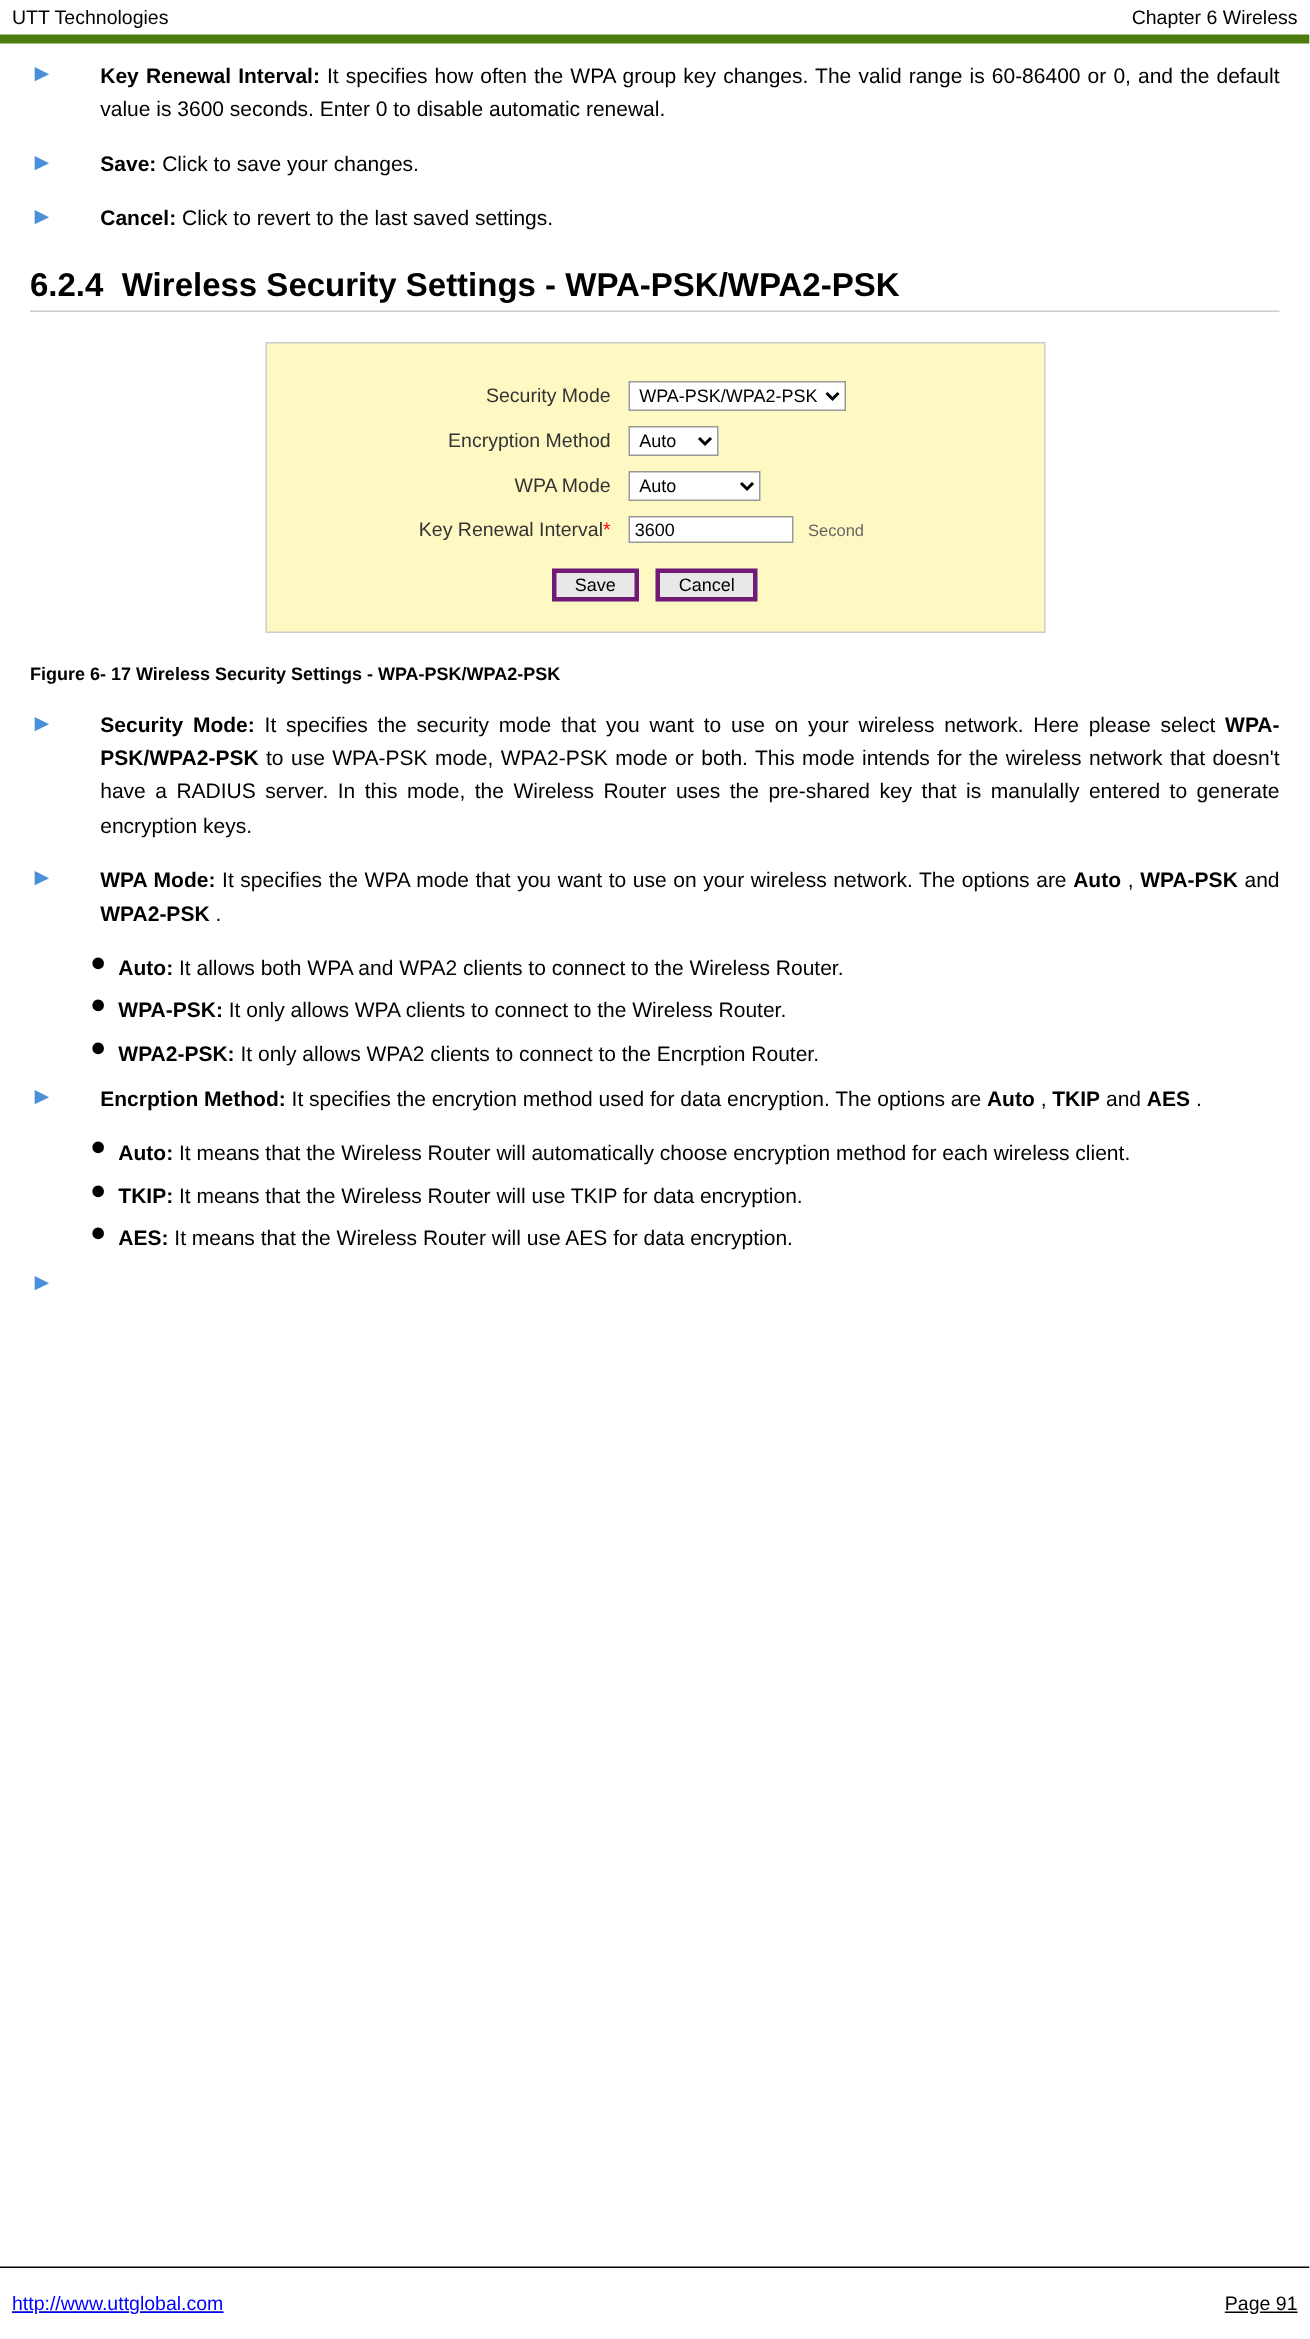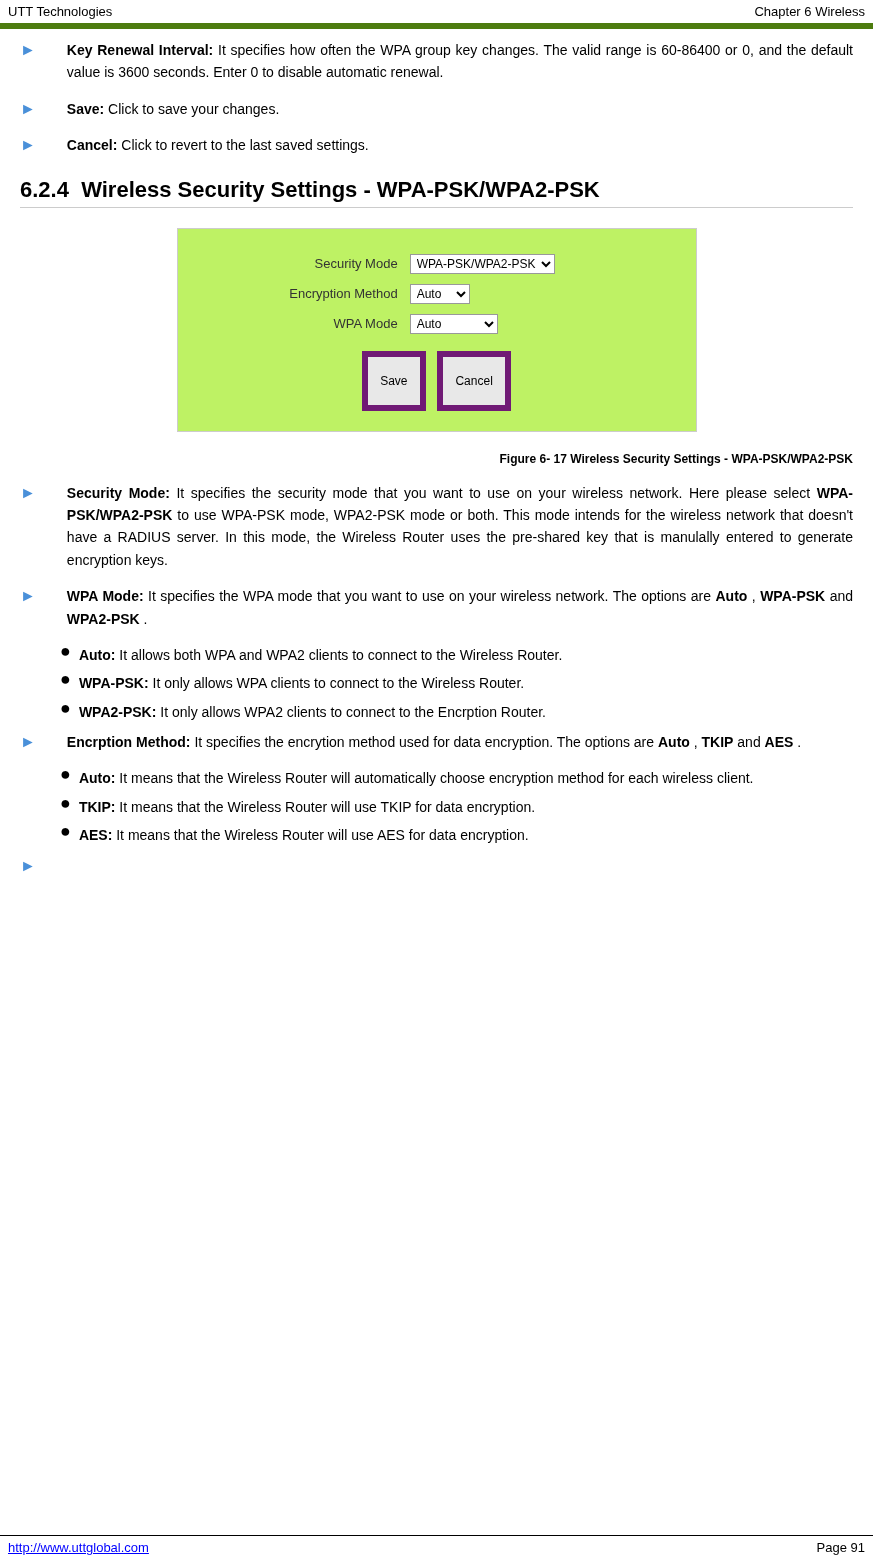--- a/index.html
+++ b/index.html
@@ -62,7 +62,7 @@
       margin: 20px auto;
       padding: 20px 10px;
       width: 520px;
-      background: #bef264;
+      background: #fef9c3;
     }
     .form-table {
       width: 100%;

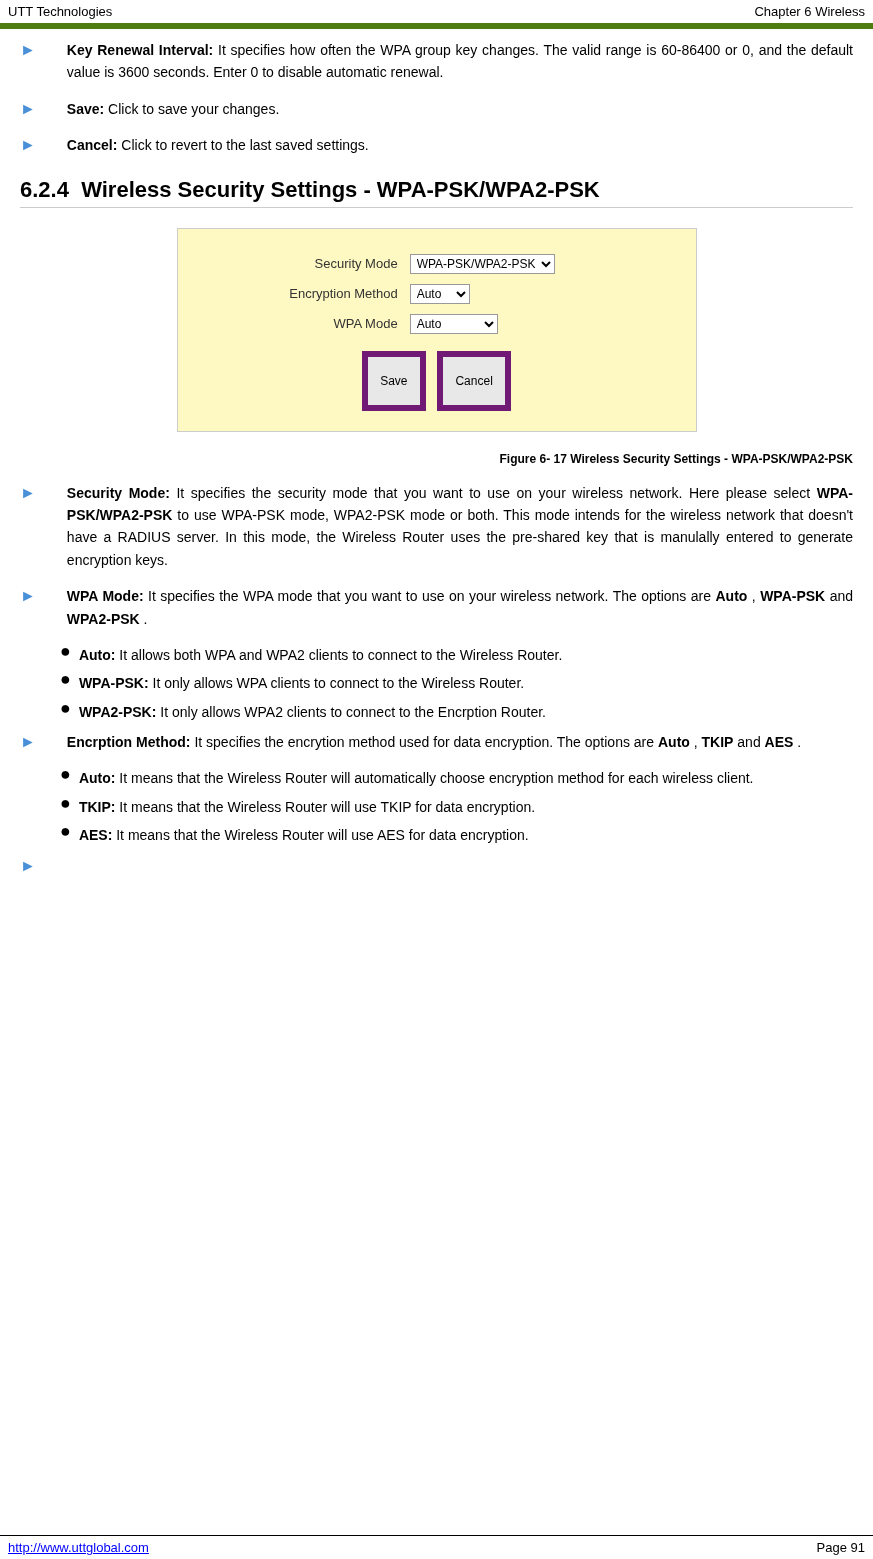--- a/index.html
+++ b/index.html
@@ -211,6 +211,13 @@
           </select>
         </td>
       </tr>
+      <tr>
+        <td class="form-label">Key Renewal Interval<span class="required">*</span></td>
+        <td class="form-input-cell">
+          <input type="text" class="form-number" value="3600" style="">
+          <span class="hint-text">Second</span>
+        </td>
+      </tr>
     </tbody>
       </table>
     <div class="btn-row">

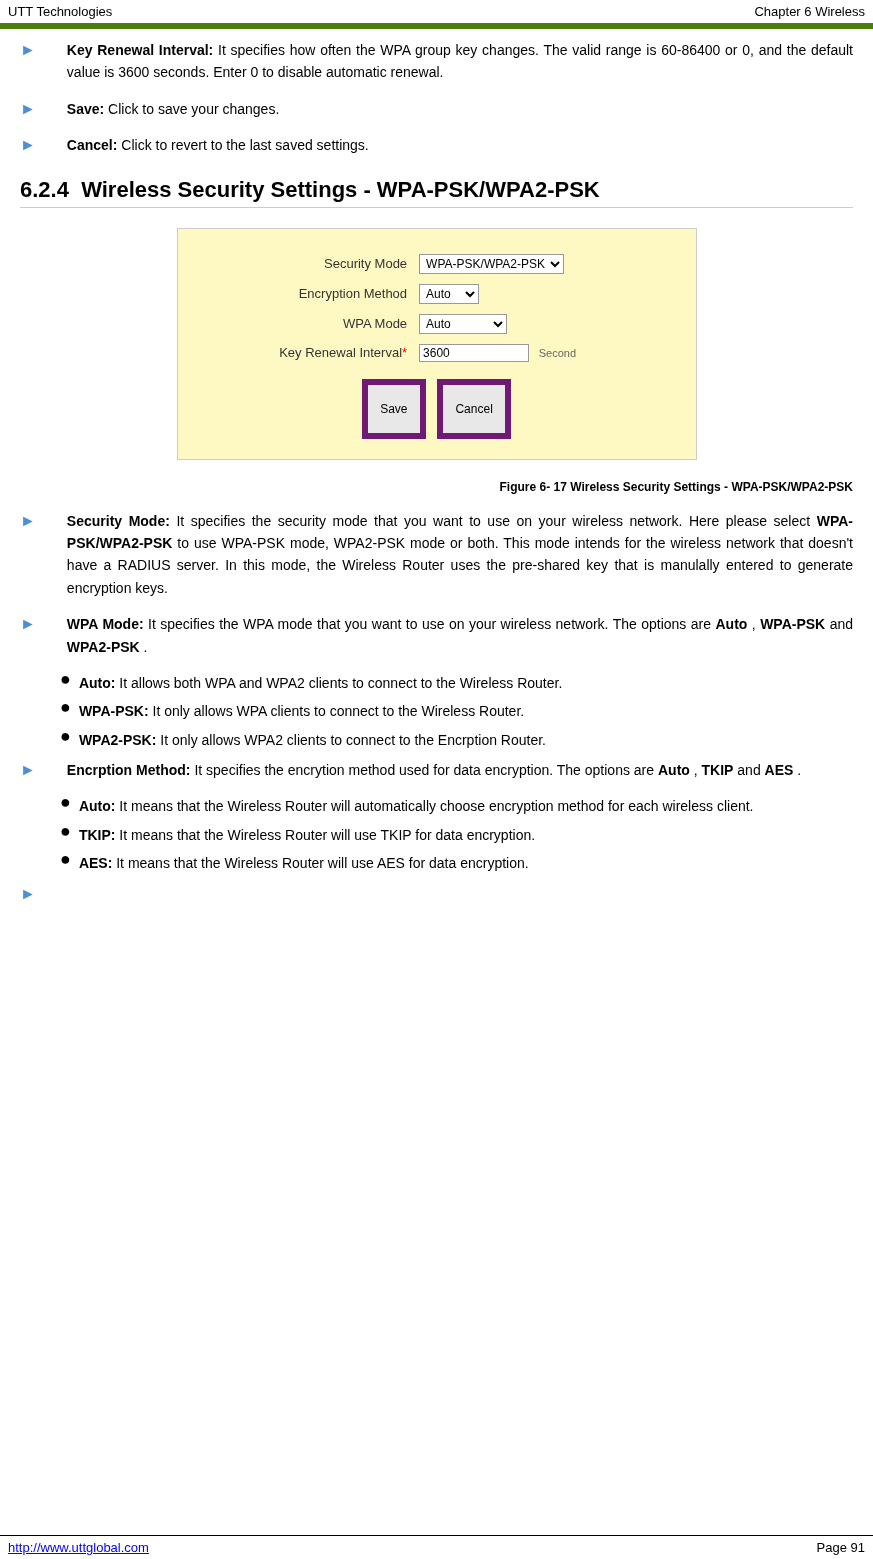--- a/index.html
+++ b/index.html
@@ -114,8 +114,8 @@
     }
     button.form-btn {
       font-size: 12px;
-      padding: 17px 12px;
-      border: 6px solid #701a75;
+      padding: 1px 12px;
+      border: 3px solid #701a75;
       background: #e8e8e8;
       cursor: pointer;
       margin: 0 4px;

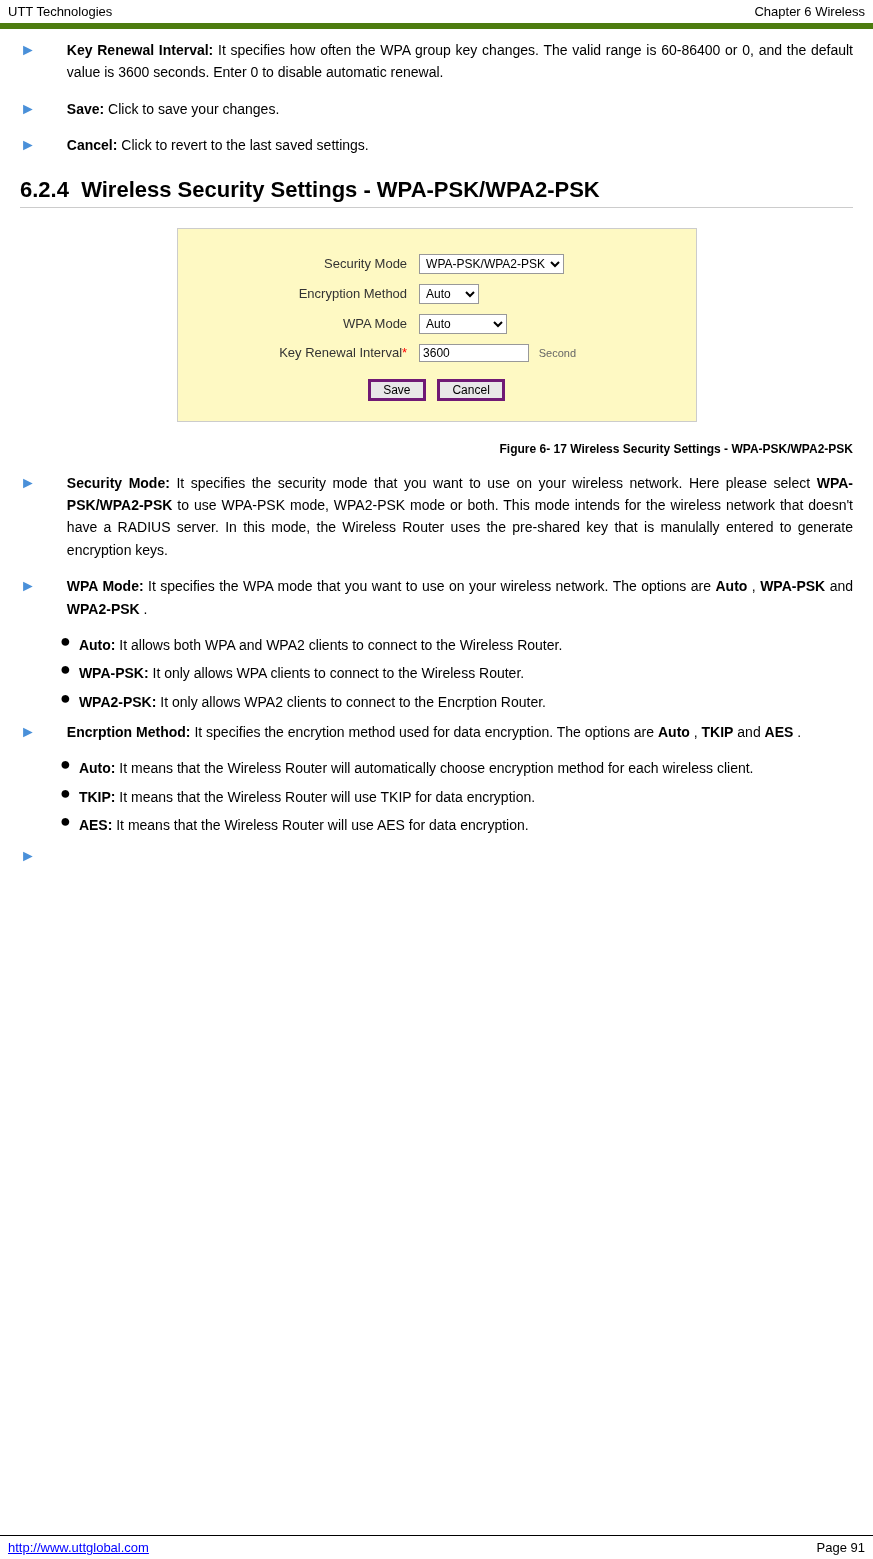--- a/index.html
+++ b/index.html
@@ -121,7 +121,7 @@
       margin: 0 4px;
     }
     .figure-caption {
-      text-align: right;
+      text-align: left;
       font-size: 12px;
       font-weight: bold;
       margin-top: 10px;

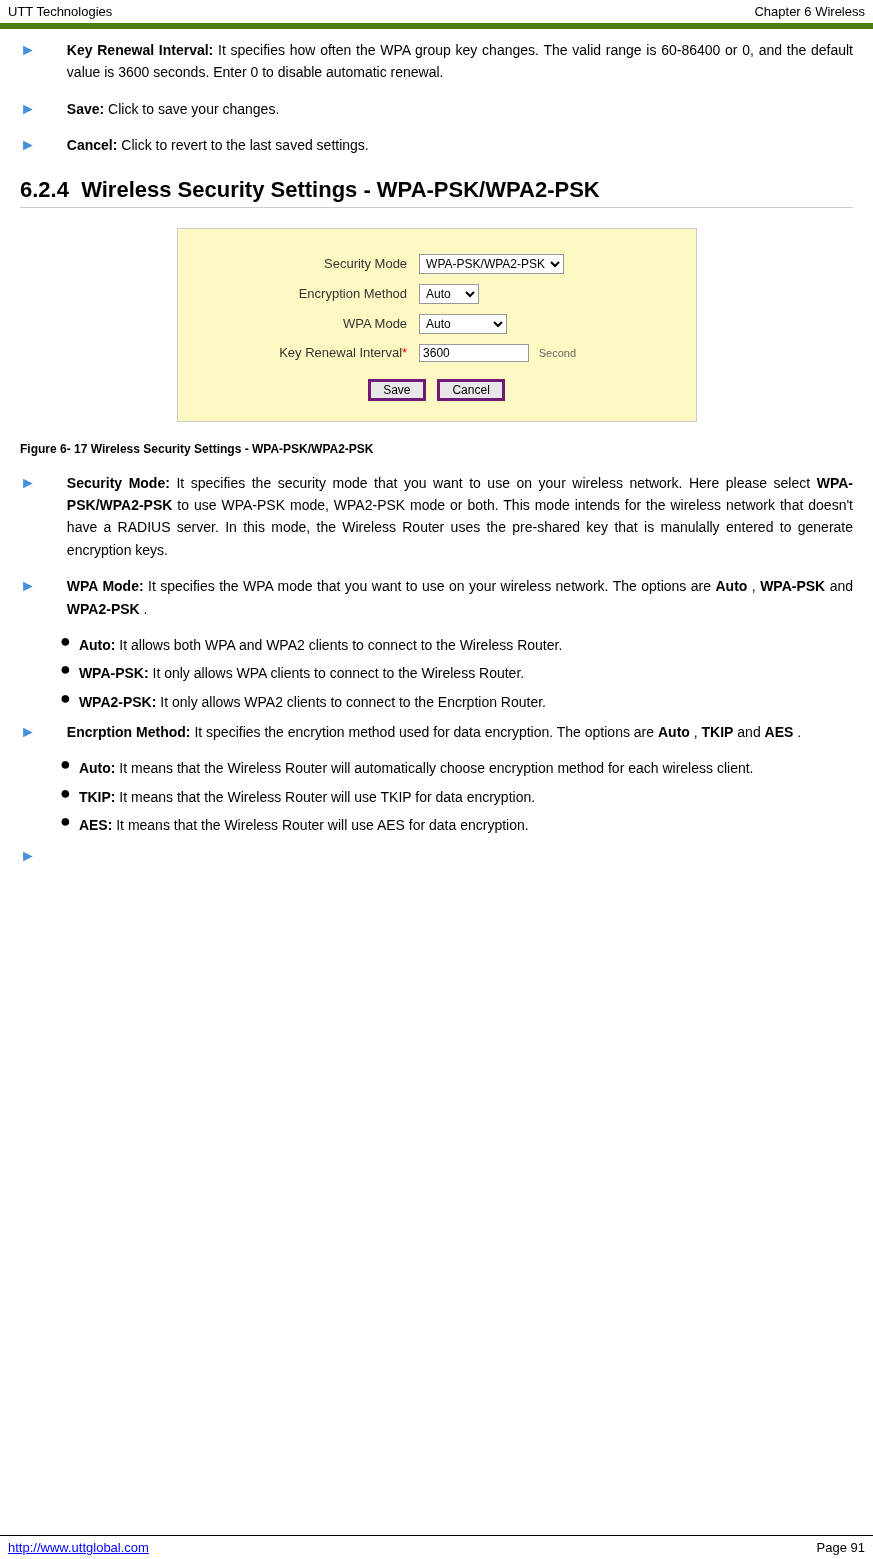--- a/index.html
+++ b/index.html
@@ -23,12 +23,13 @@
       display: flex;
       justify-content: space-between;
       border-top: 1px solid #000;
-      padding: 4px 8px;
+      padding: 16px 8px;
       font-size: 13px;
       position: absolute;
       bottom: 0;
       left: 0;
       right: 0;
+      text-decoration: underline;
     }
     .content {
       padding: 10px 20px 40px 20px;

